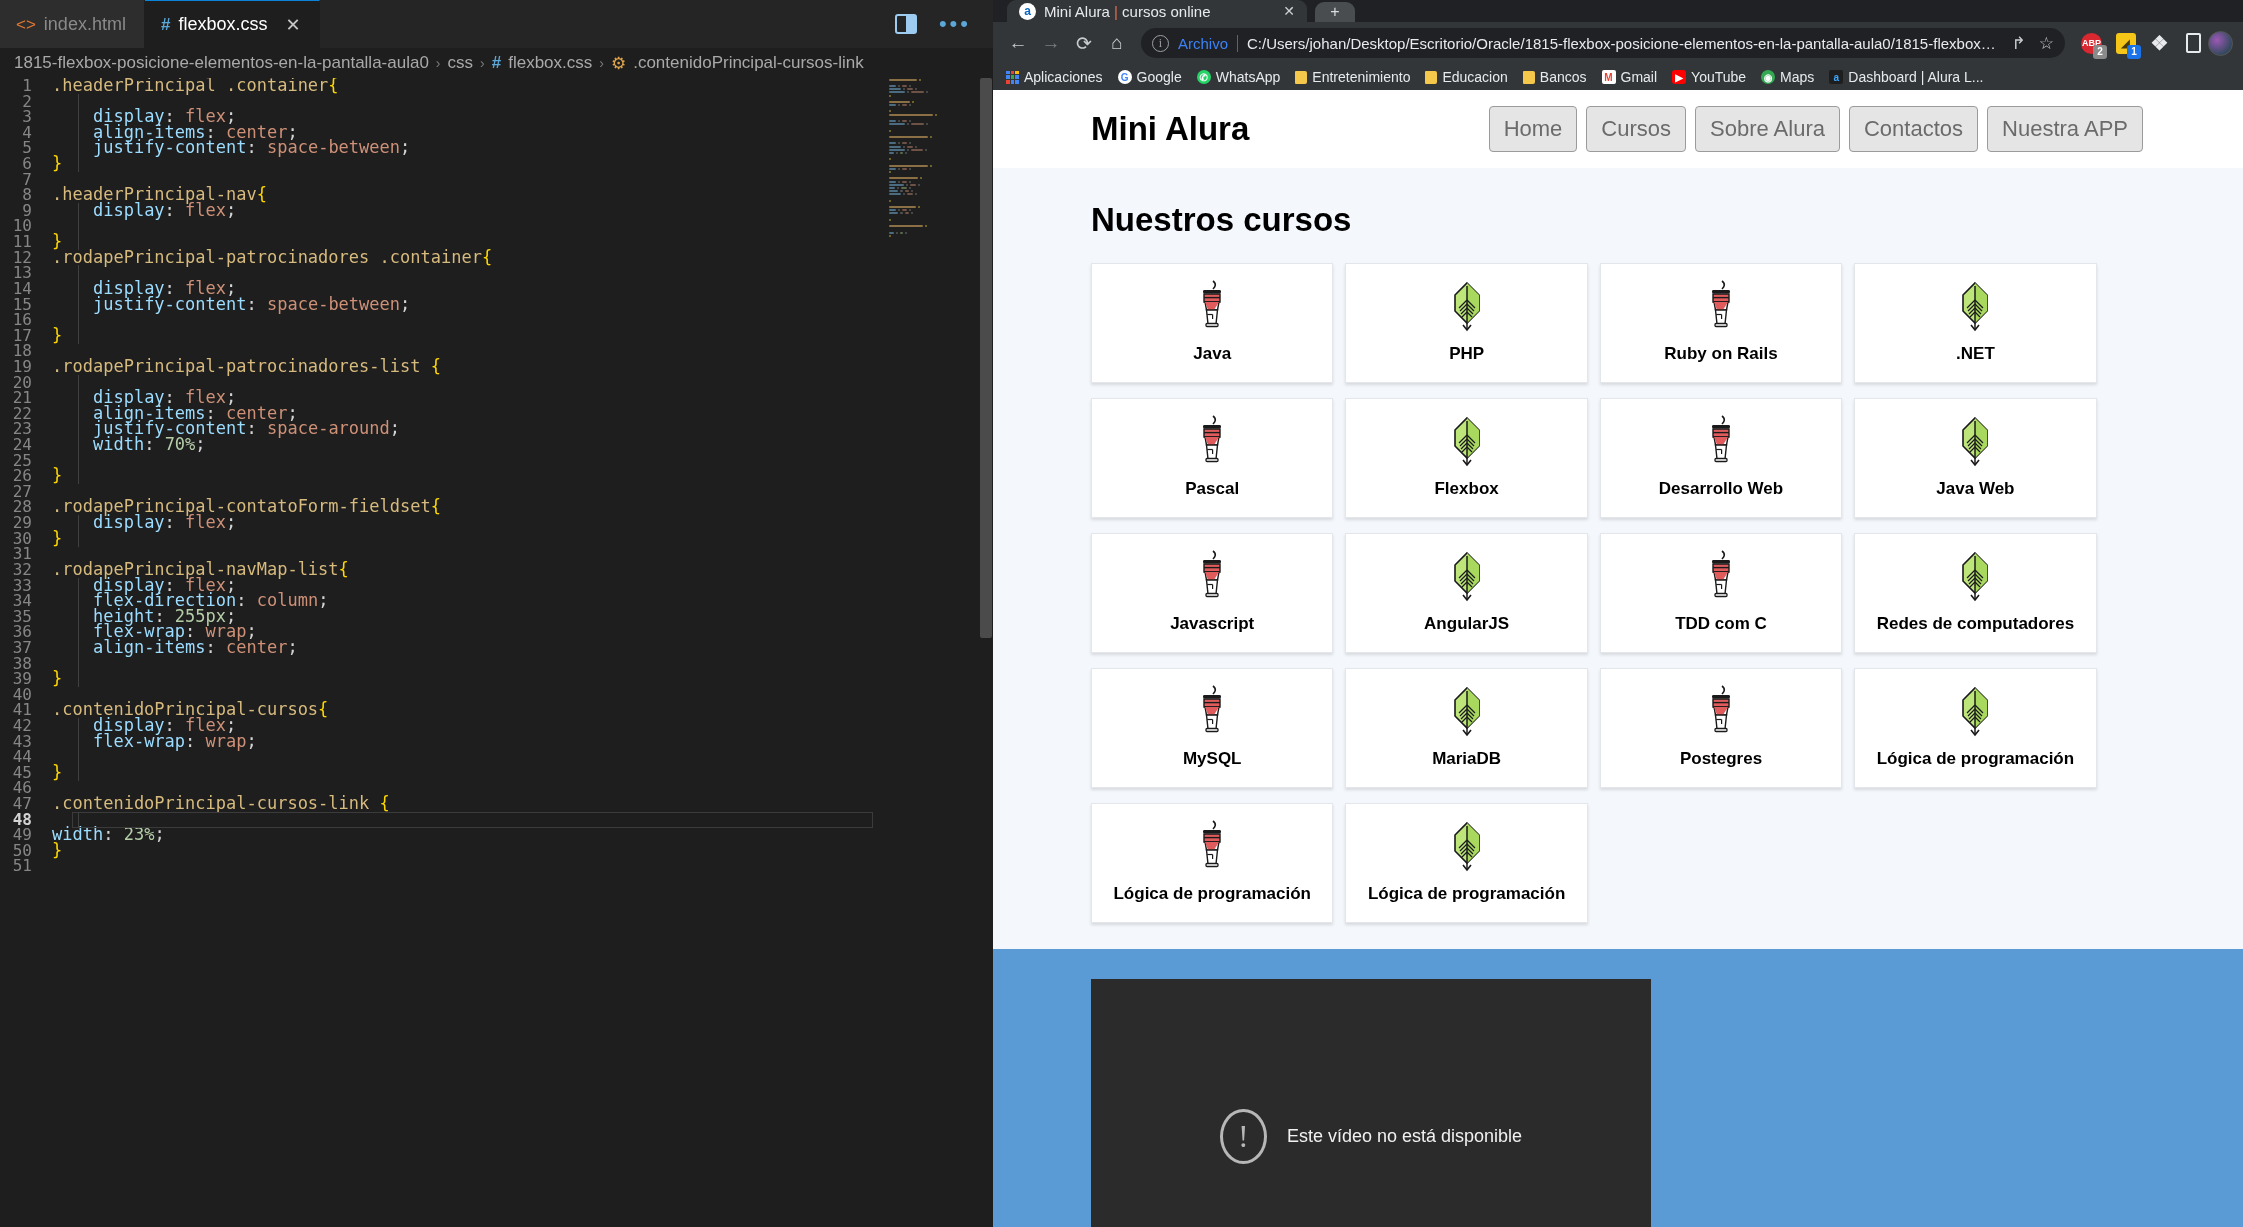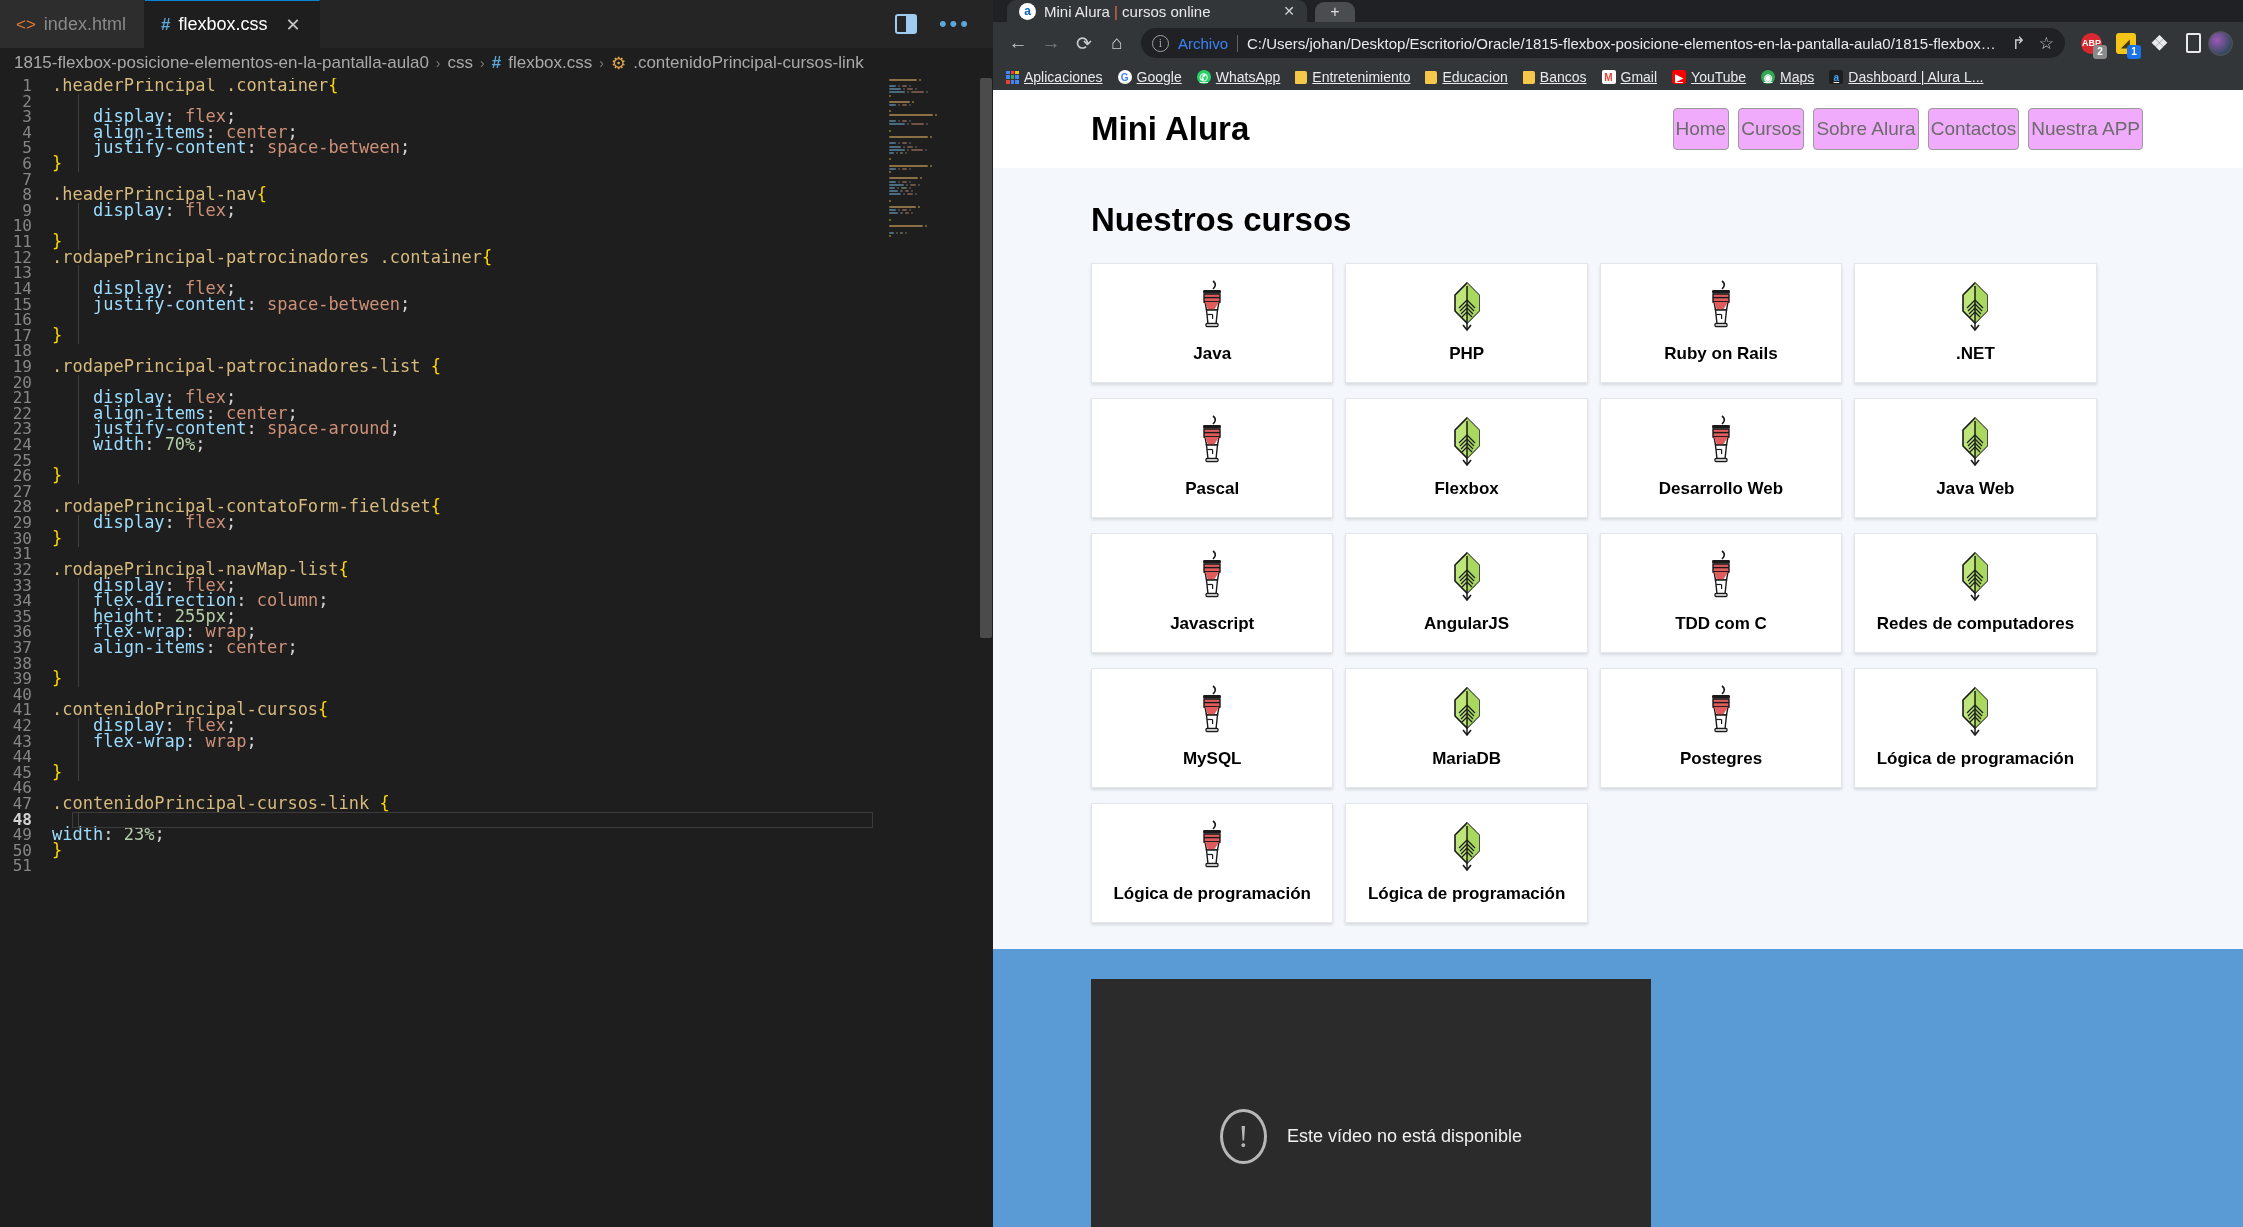--- a/index.html
+++ b/index.html
@@ -194,7 +194,7 @@
   .ch-bookmarks {
     height: 26px; background: #323639; display: flex;
     align-items: center; gap: 15px; padding: 0 13px;
-    font-size: 14px; color: #e8eaed; white-space: nowrap; overflow: hidden; text-decoration: underline;
+    font-size: 14px; color: #e8eaed; white-space: nowrap; overflow: hidden;
   }
   .bm { display: flex; align-items: center; gap: 5px; cursor: pointer; }
   .bm-grid {

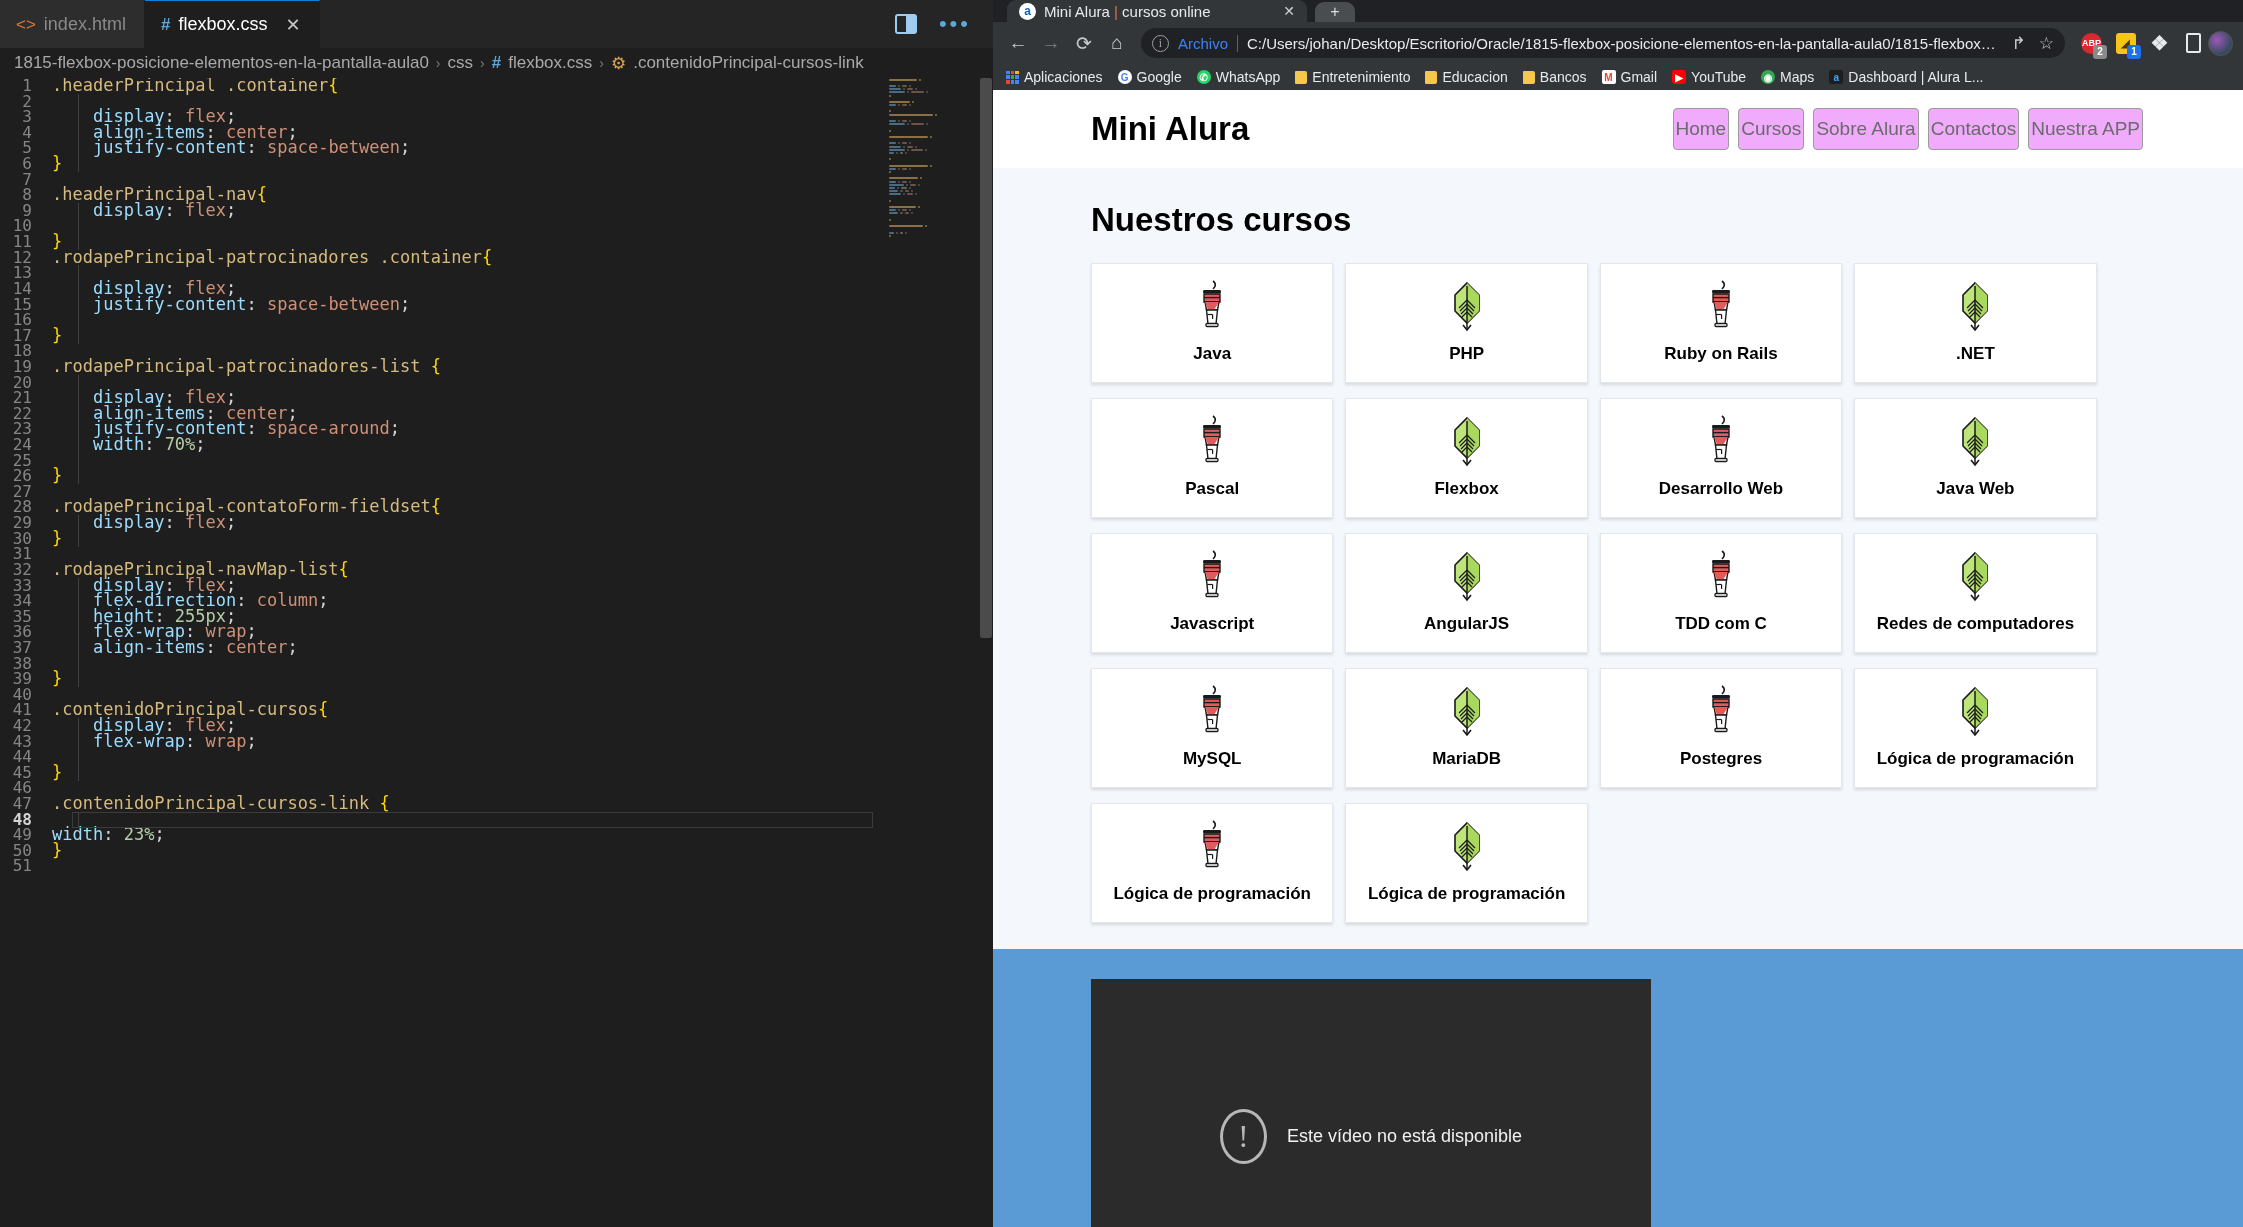--- a/index.html
+++ b/index.html
@@ -231,8 +231,8 @@
   .main-nav { display: flex; gap: 9px; }
   .nav-btn {
     border: 1px solid #9b9b9b; border-radius: 4px;
-    padding: 9px 2px; font-size: 19px; color: #6b6b6b;
-    background: #f0abfc; cursor: pointer; white-space: nowrap;
+    padding: 9px 14px; font-size: 22px; color: #6b6b6b;
+    background: #e5e5e5; cursor: pointer; white-space: nowrap;
   }
   .content { padding: 0 98px; }
   .section-title {

